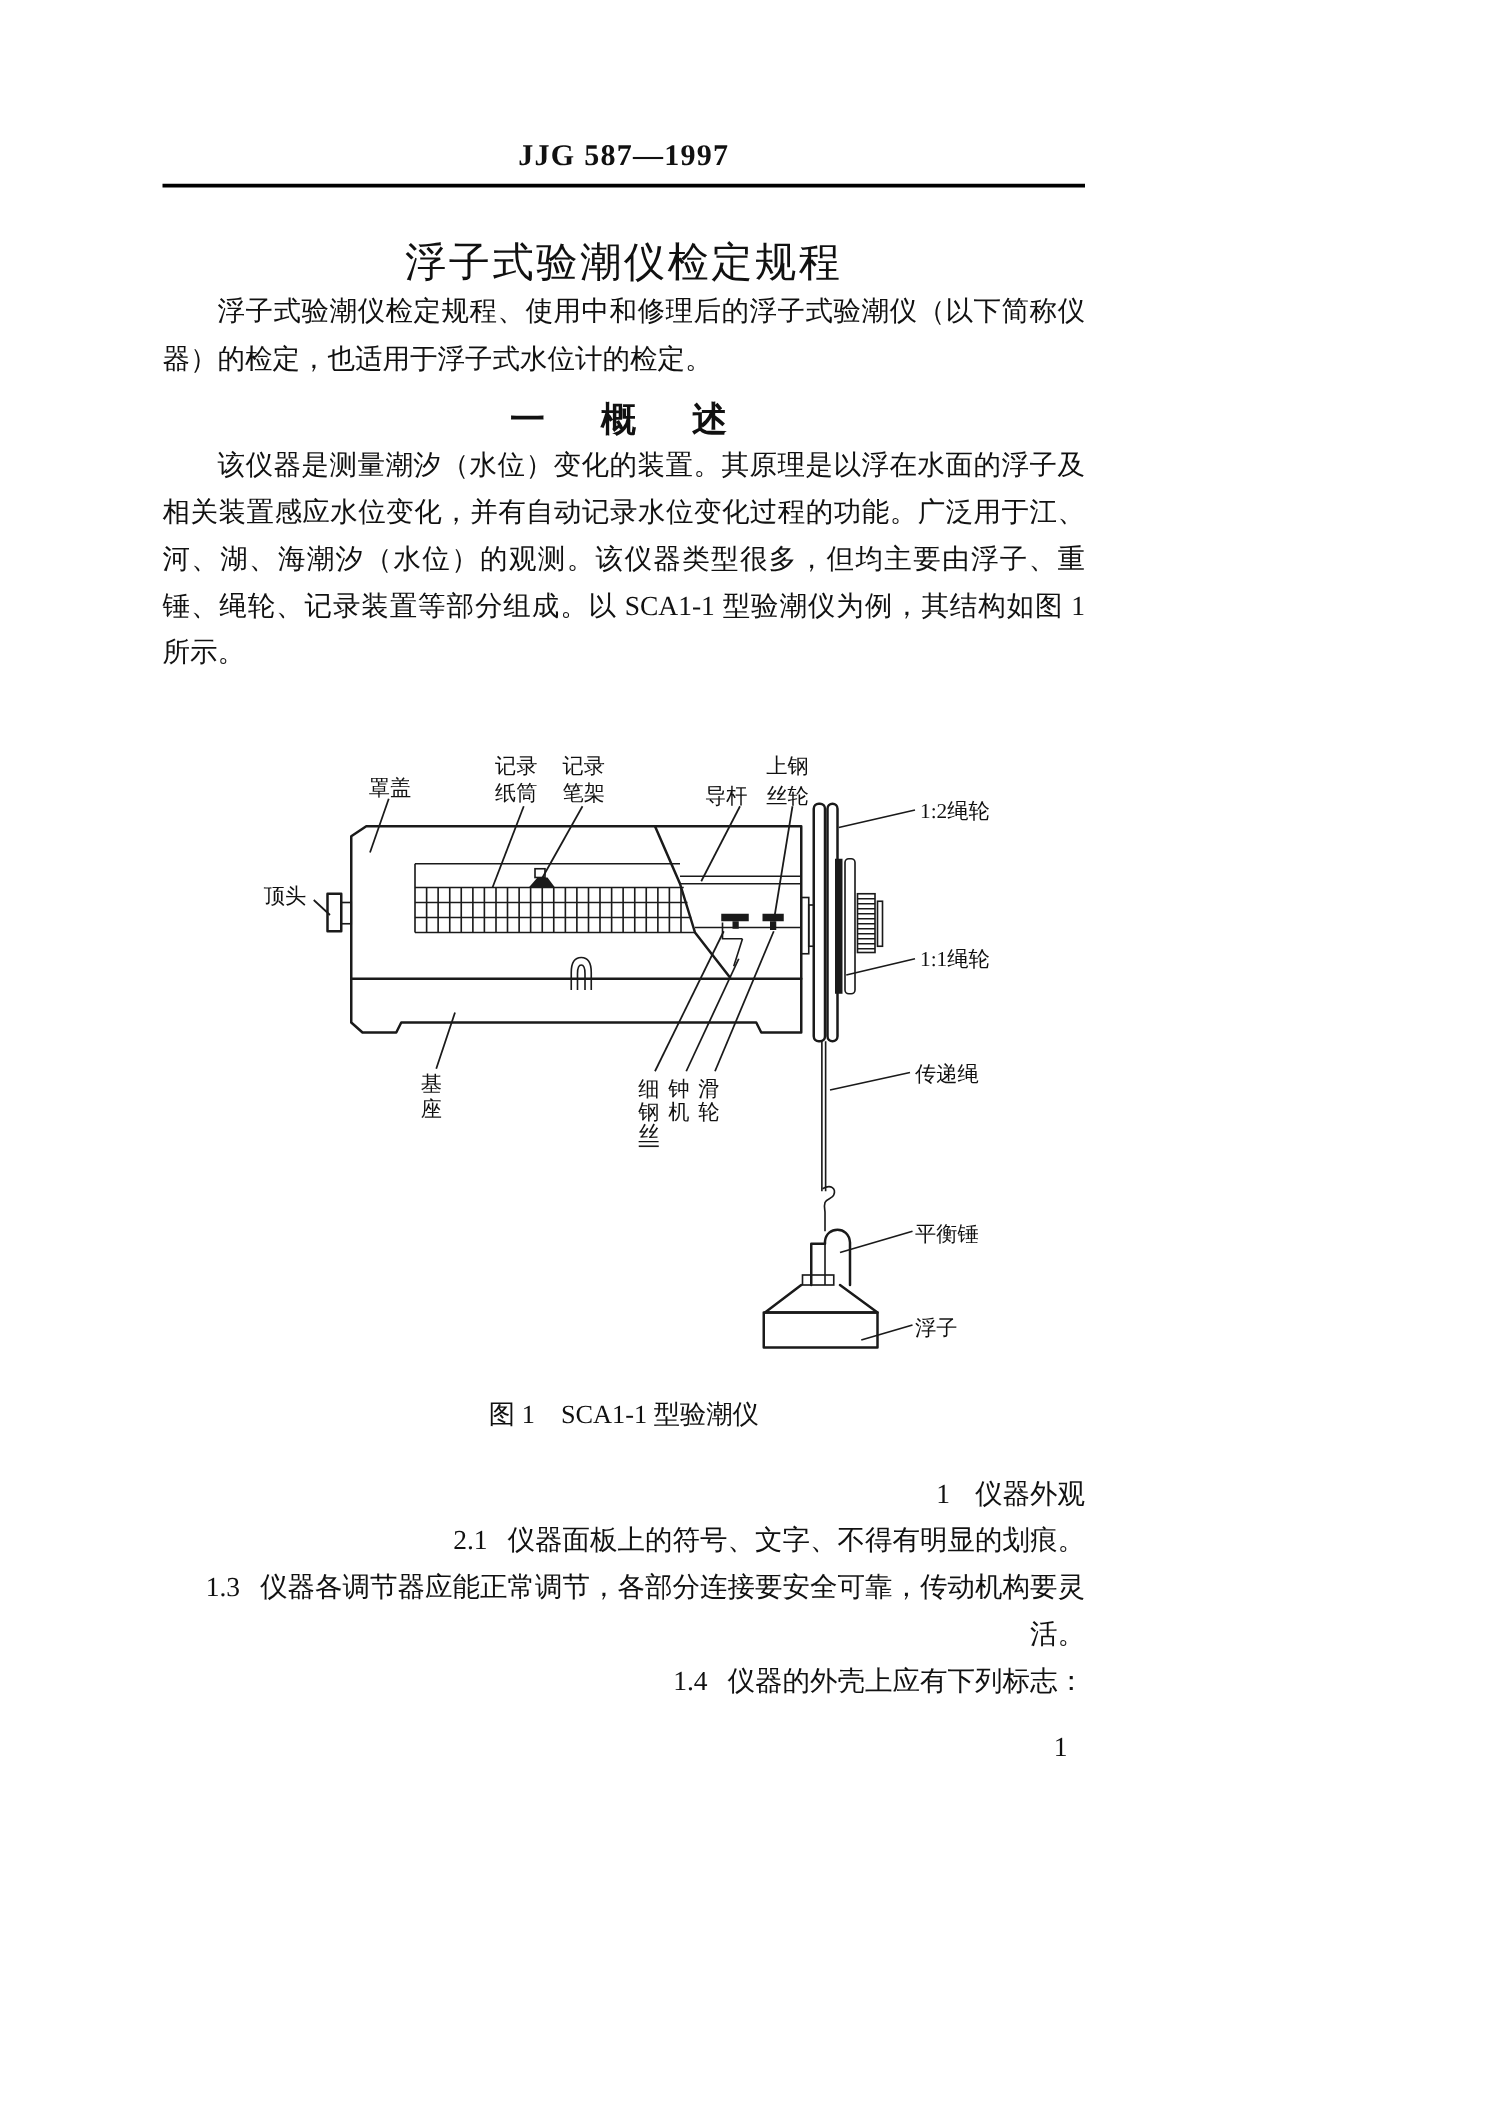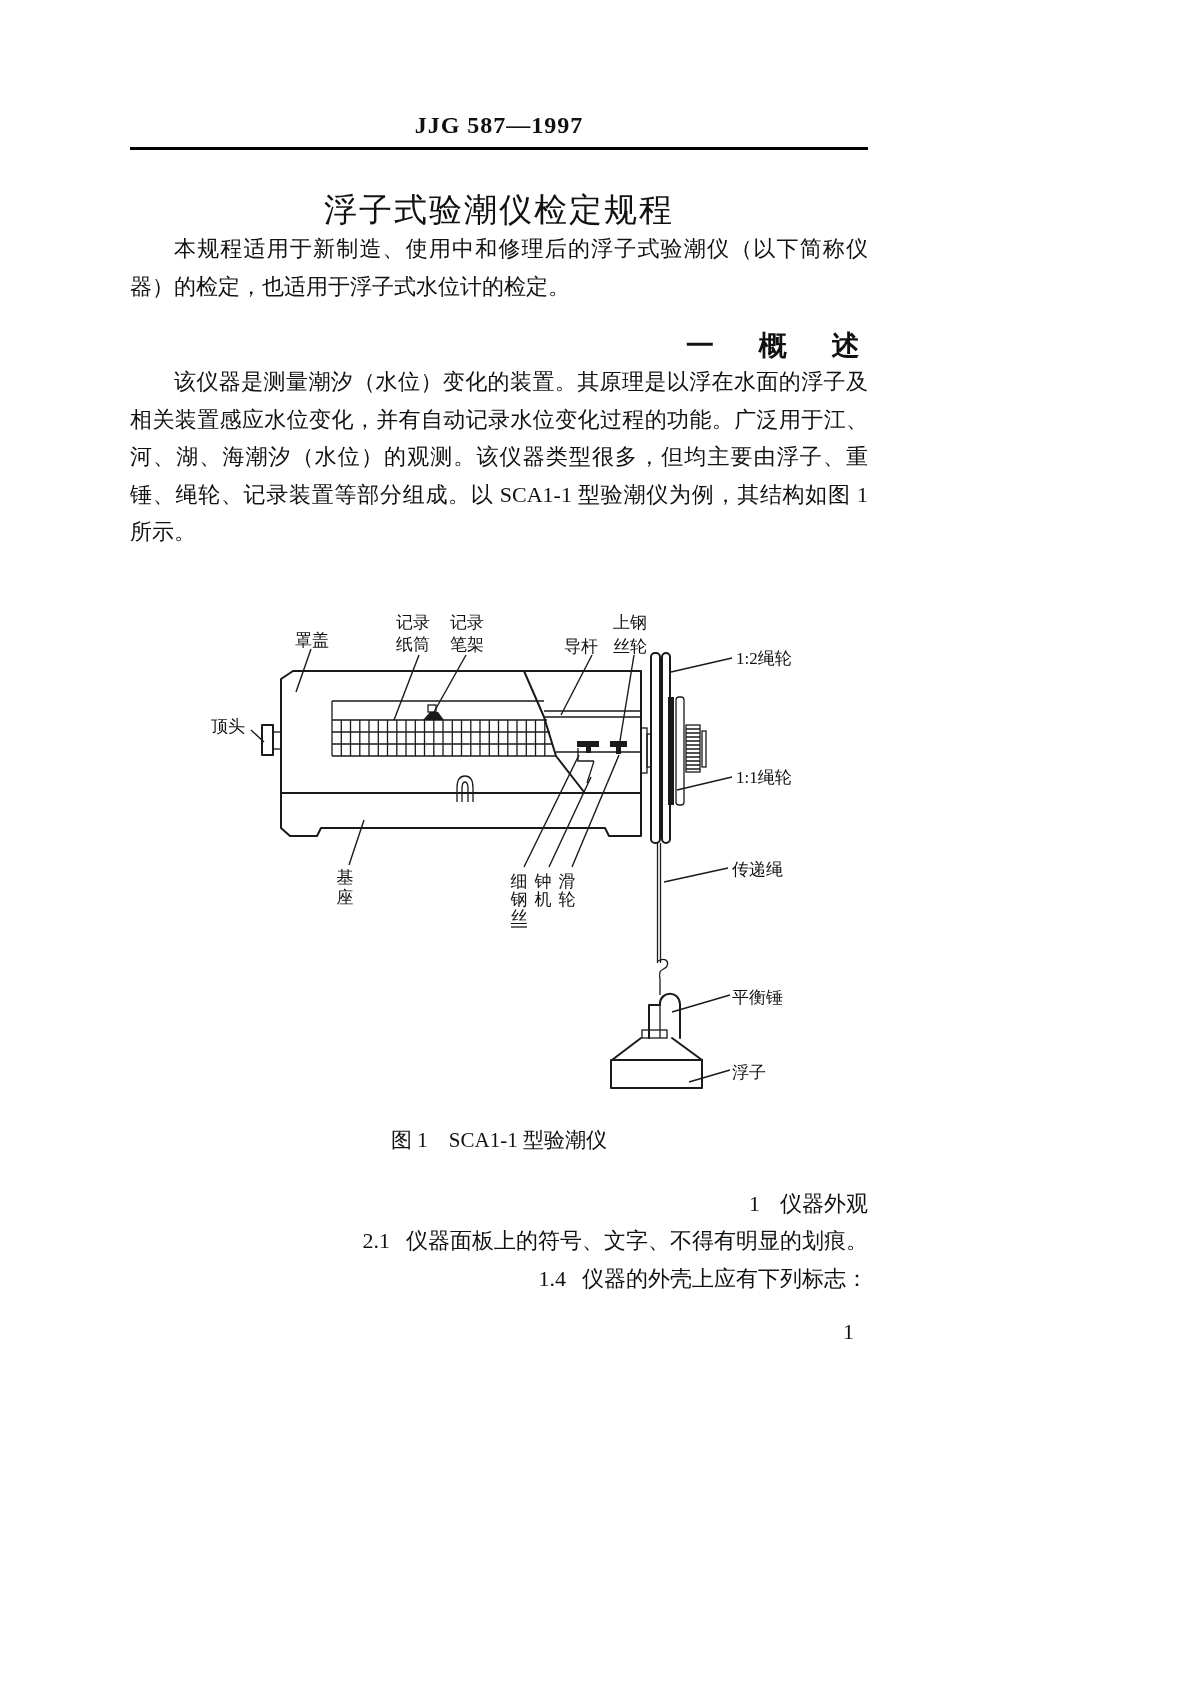--- a/index.html
+++ b/index.html
@@ -91,7 +91,7 @@
 
   <div class="doc-title">浮子式验潮仪检定规程</div>
 
-  <p class="body-par intro">本规程适用于新制造、使用中和修理后的浮子式验潮仪（以下简称仪器）的检定，也适用于浮子式水位计的检定。</p>
+  <p class="body-par intro">浮子式验潮仪检定规程、使用中和修理后的浮子式验潮仪（以下简称仪器）的检定，也适用于浮子式水位计的检定。</p>
 
   <div class="sec-h h-overview">一　概　述</div>
 

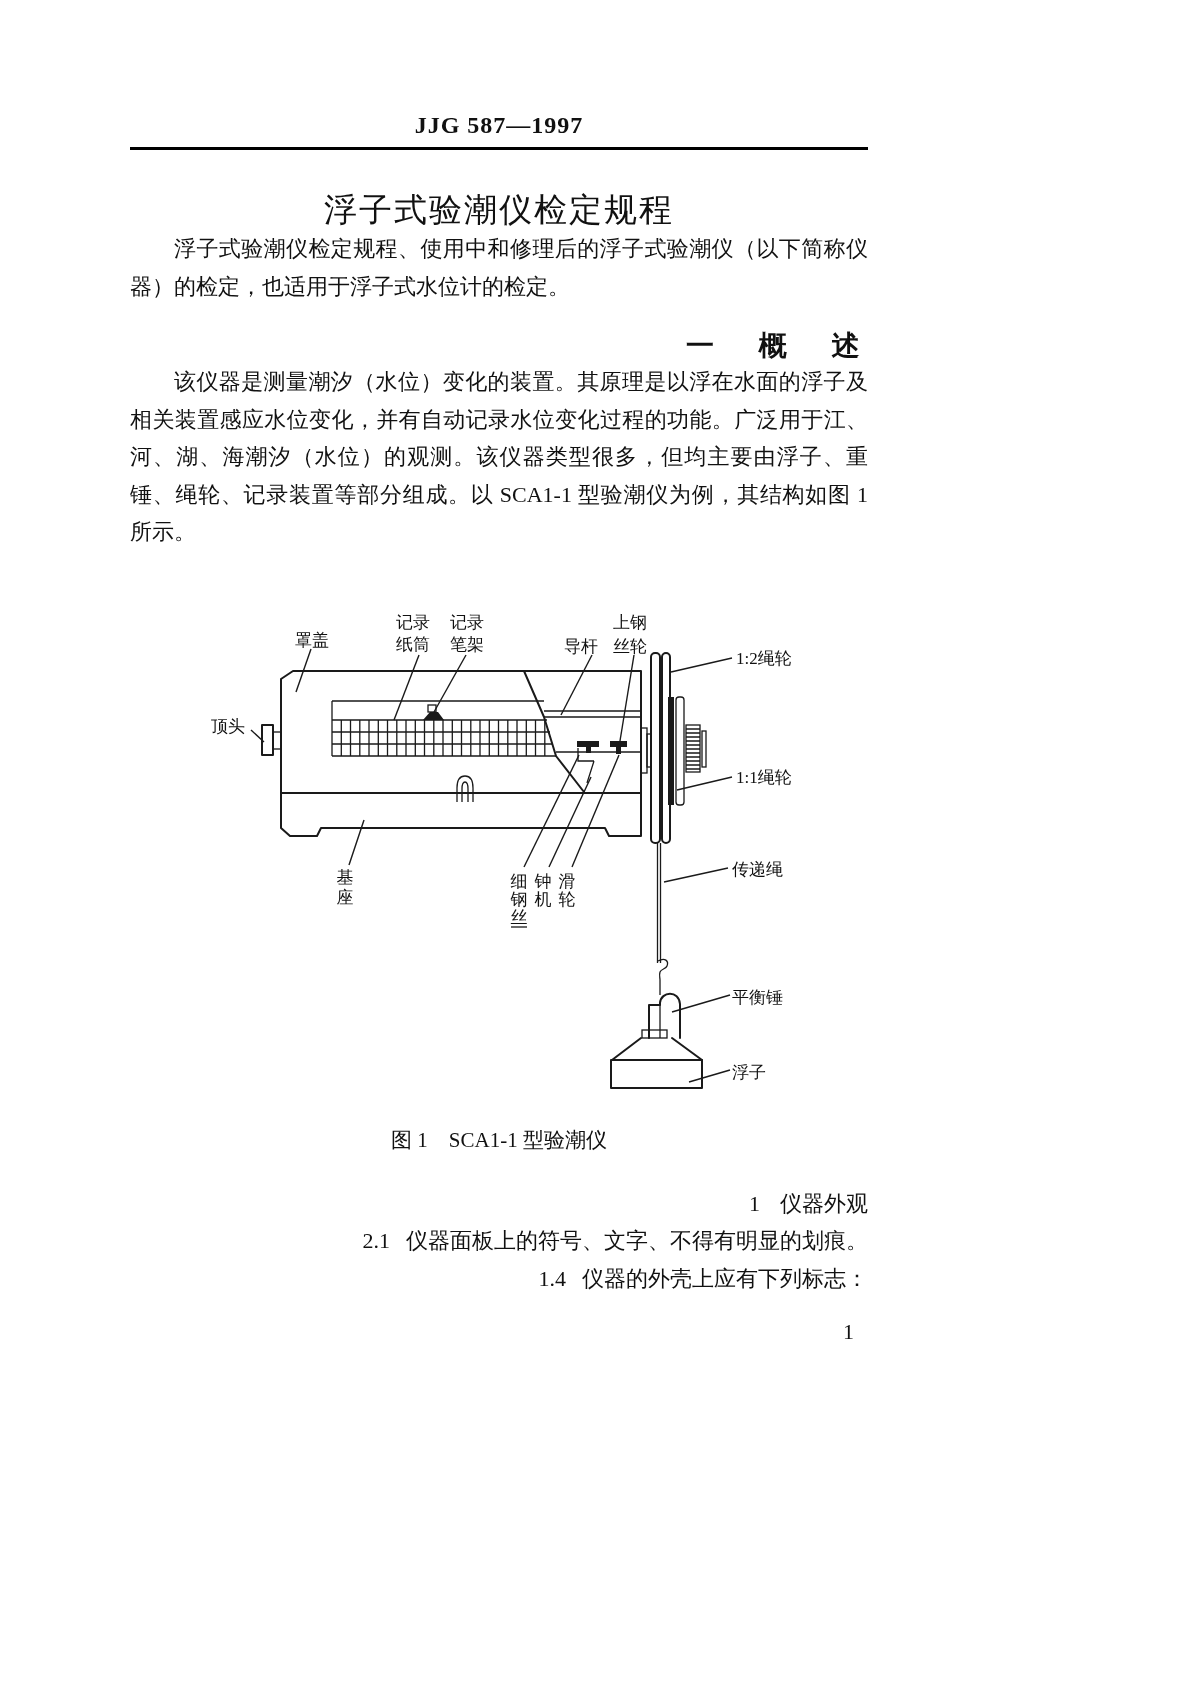--- a/index.html
+++ b/index.html
@@ -47,7 +47,7 @@
     font-size:28px;line-height:34px;
     letter-spacing:0.3em;
   }
-  .h-overview{margin-top:24px;text-align:right;}
+  .h-overview{margin-top:14px;}
   .h-tech{margin-top:48px;letter-spacing:0.2em;}
   .overview{margin-top:38px;text-indent:2em;}
   .figure-wrap{

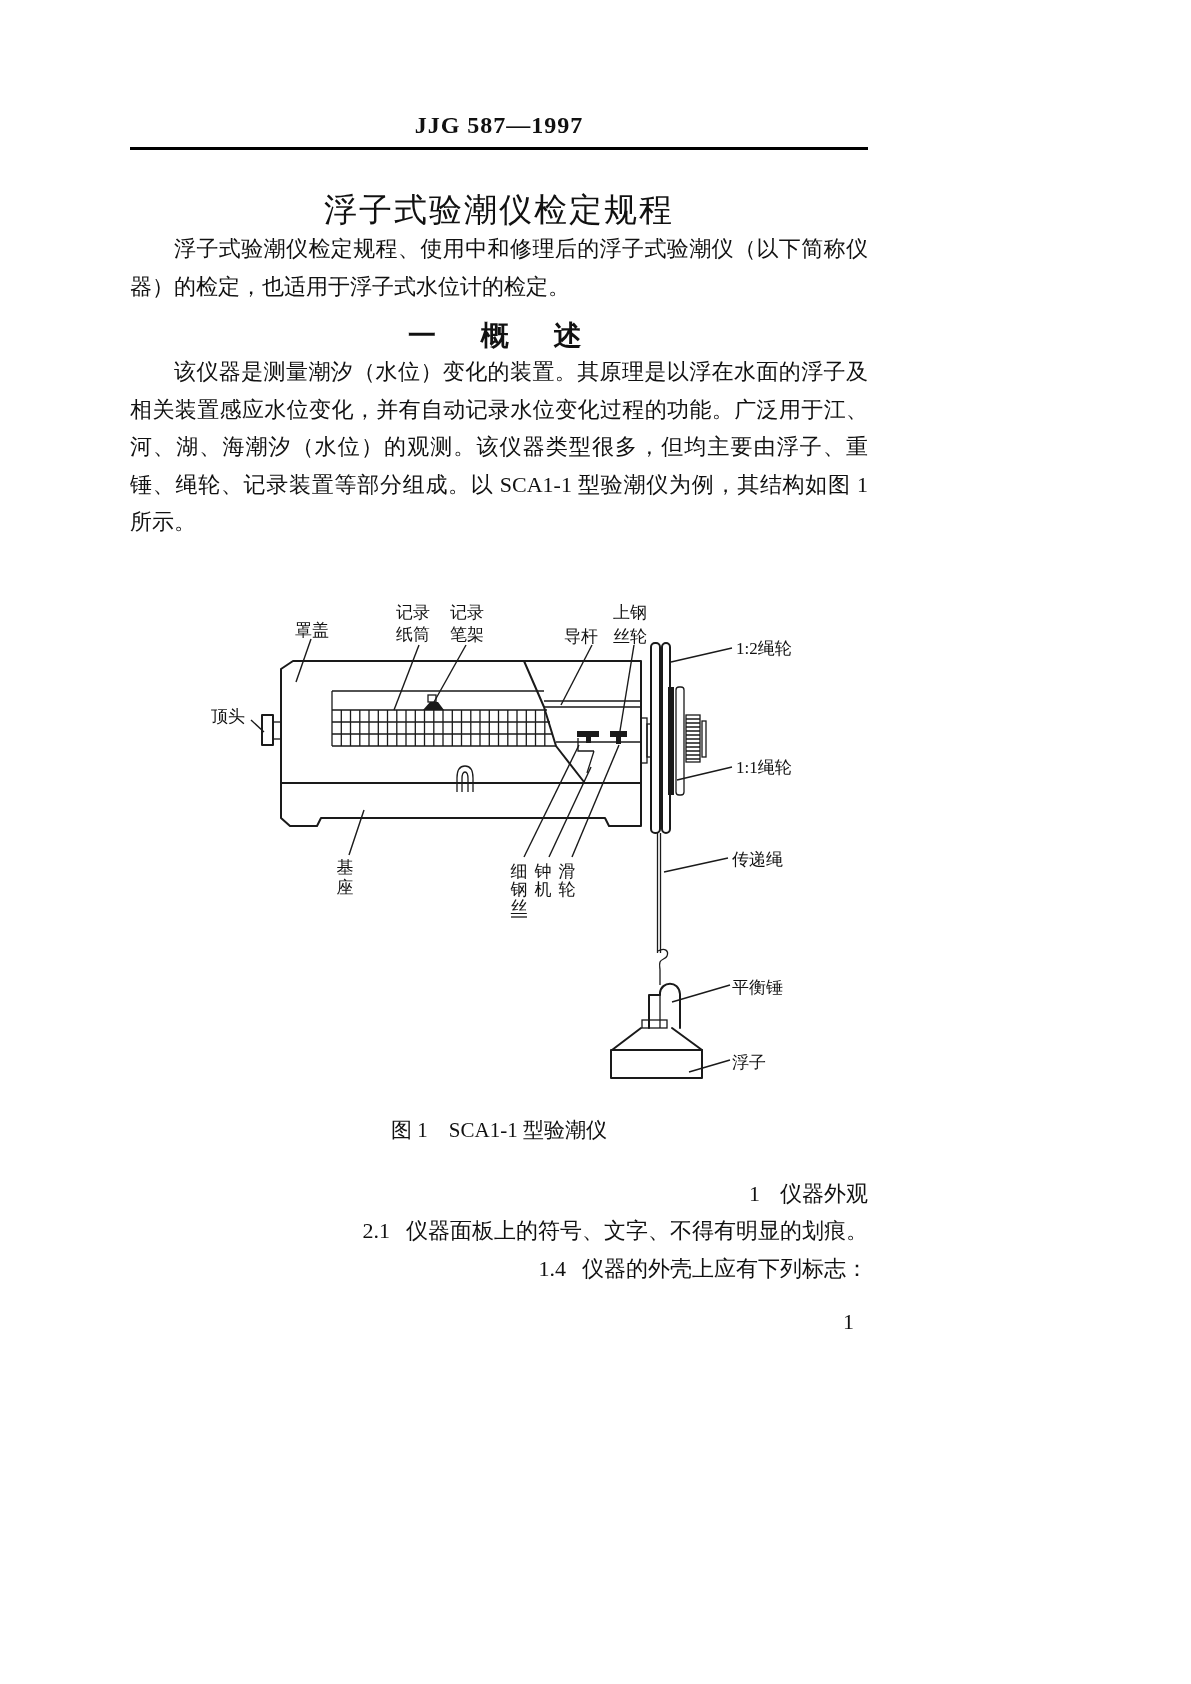--- a/index.html
+++ b/index.html
@@ -206,6 +206,7 @@
   <div class="clauses">
     <p class="body-par"><span class="clause-num">1</span><span>仪器外观</span></p>
     <p class="body-par"><span class="clause-num sub">2.1</span><span>仪器面板上的符号、文字、不得有明显的划痕。</span></p>
+    <p class="body-par"><span class="clause-num sub">1.3</span><span>仪器各调节器应能正常调节，各部分连接要安全可靠，传动机构要灵活。</span></p>
     <p class="body-par"><span class="clause-num sub">1.4</span><span>仪器的外壳上应有下列标志：</span></p>
   </div>
 

